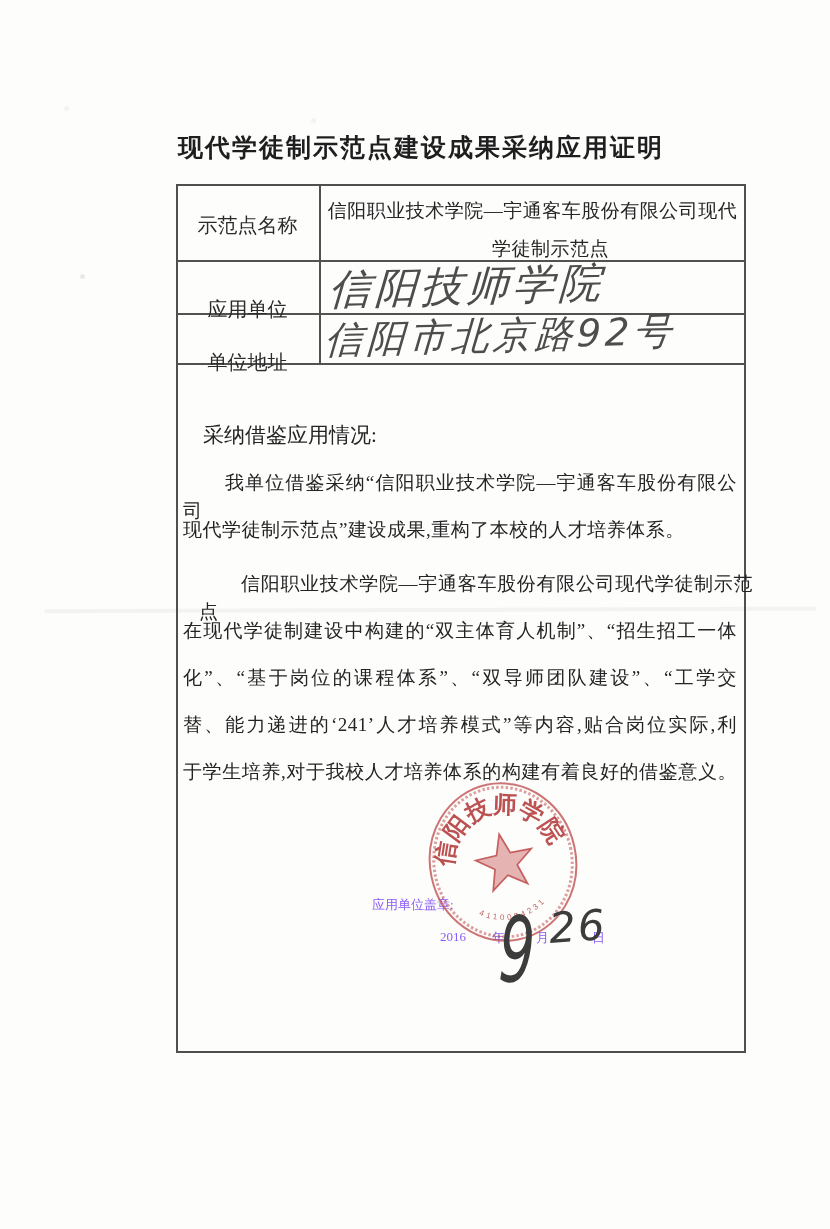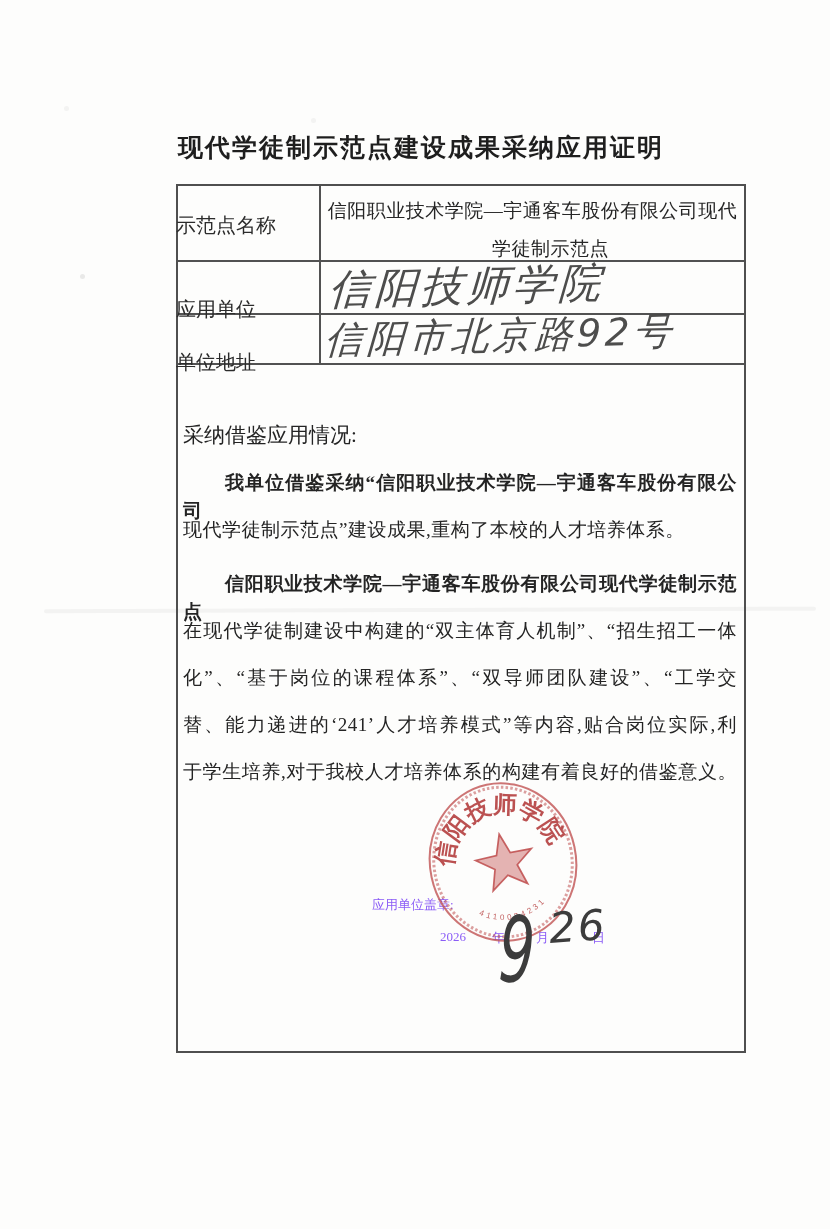--- a/index.html
+++ b/index.html
@@ -21,7 +21,7 @@
   .hline{position:absolute;left:0;width:100%;height:0;border-top:2px solid #525252;}
   .vline{position:absolute;top:0;width:0;border-left:2px solid #525252;}
   
-  .cell-label{width:143px;left:176px;text-align:left;font-size:20px;color:#2b2b2b;}
+  .cell-label{width:143px;left:176px;text-align:center;font-size:20px;color:#2b2b2b;}
   .cell-value{left:319px;width:427px;text-align:center;font-size:19px;color:#262626;letter-spacing:0.5px;}
   
   .hand{

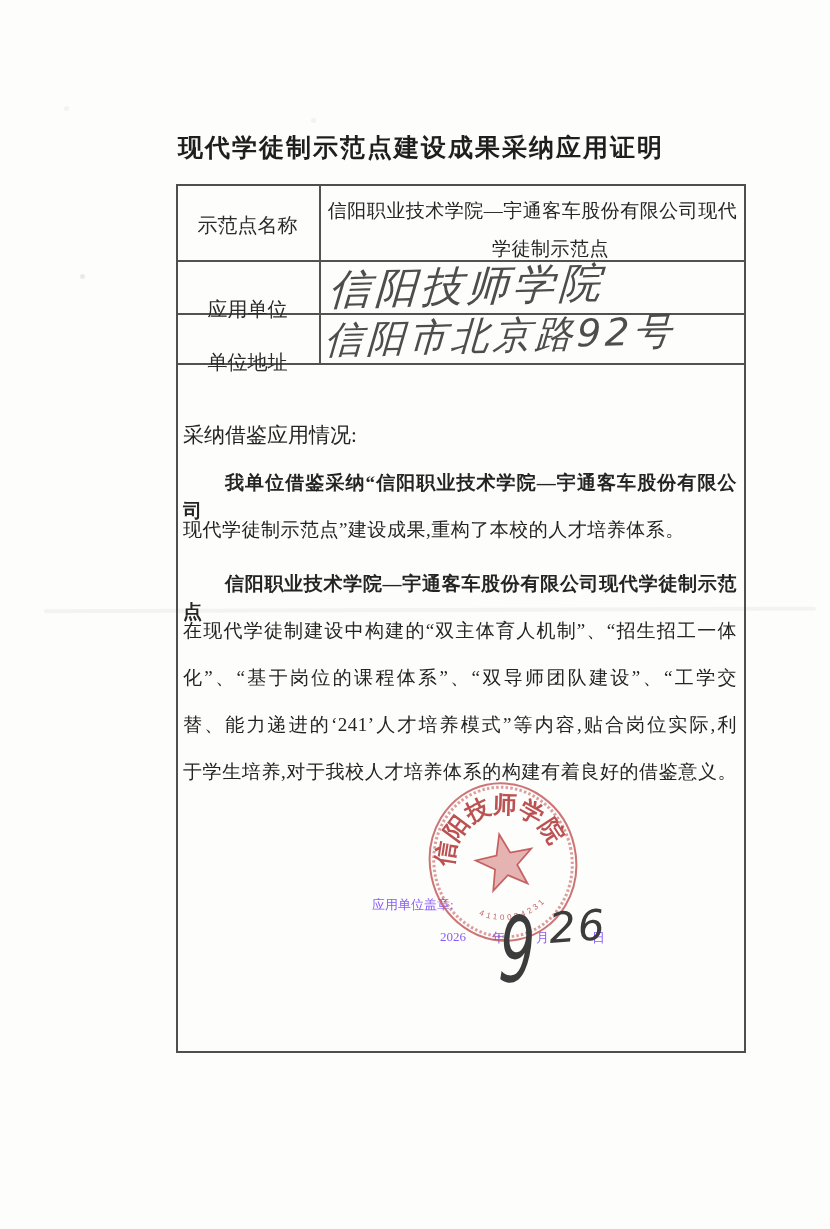--- a/index.html
+++ b/index.html
@@ -78,7 +78,7 @@
 <div class="abs cell-label" style="top:328px;margin-top:21px;">单位地址</div>
 <div class="abs hand" style="left:326px;top:315px;font-size:38px;">信阳市北京路92号</div>
 
-<div class="abs sec-head" style="top:421px;">采纳借鉴应用情况:</div>
+<div class="abs sec-head" style="top:421px;margin-left:20px;">采纳借鉴应用情况:</div>
 <div class="abs bodyline just indent" style="top:469px;">我单位借鉴采纳“信阳职业技术学院—宇通客车股份有限公司</div>
 <div class="abs bodyline" style="top:516px;">现代学徒制示范点”建设成果,重构了本校的人才培养体系。</div>
 <div class="abs bodyline just indent" style="top:570px;">信阳职业技术学院—宇通客车股份有限公司现代学徒制示范点</div>

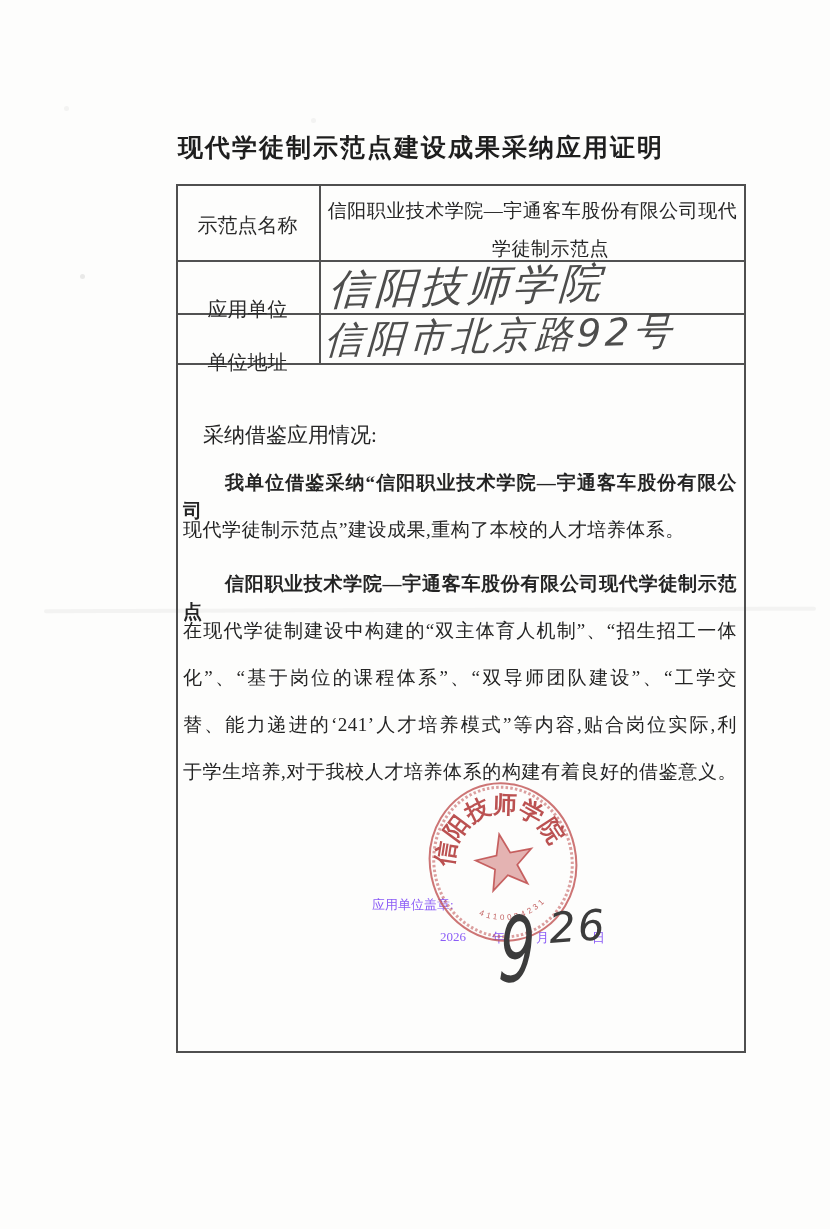--- a/index.html
+++ b/index.html
@@ -35,7 +35,7 @@
     letter-spacing:0.5px;white-space:nowrap;
   }
   .just{white-space:normal;text-align:justify;text-align-last:justify;}
-  .indent{text-indent:42px;font-weight:bold;}
+  .indent{text-indent:42px;}
   .sec-head{left:183px;font-size:21px;color:#242424;}
   
   .signoff{font-size:13px;color:#8b5cf6;}

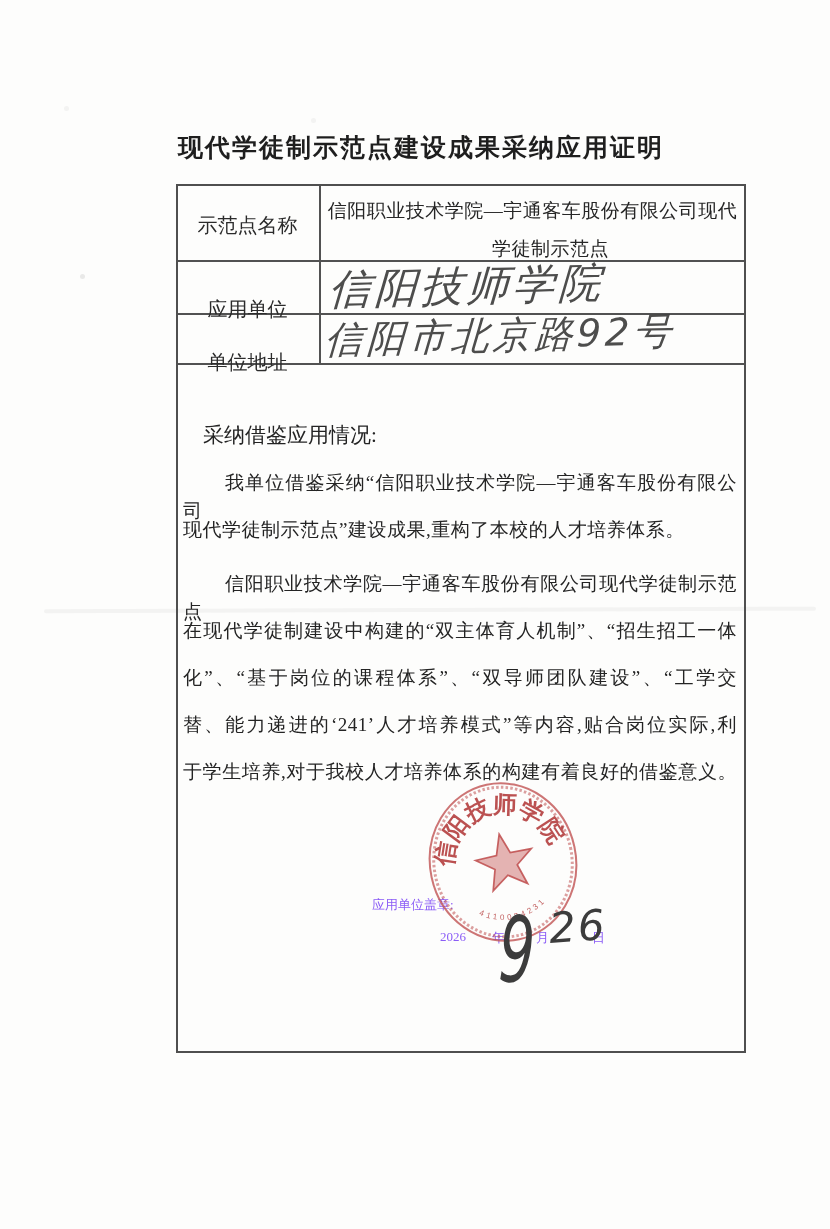--- a/index.html
+++ b/index.html
@@ -81,7 +81,7 @@
 <div class="abs sec-head" style="top:421px;margin-left:20px;">采纳借鉴应用情况:</div>
 <div class="abs bodyline just indent" style="top:469px;">我单位借鉴采纳“信阳职业技术学院—宇通客车股份有限公司</div>
 <div class="abs bodyline" style="top:516px;">现代学徒制示范点”建设成果,重构了本校的人才培养体系。</div>
-<div class="abs bodyline just indent" style="top:570px;">信阳职业技术学院—宇通客车股份有限公司现代学徒制示范点</div>
+<div class="abs bodyline just indent" style="top:570px;margin-left:16px;">信阳职业技术学院—宇通客车股份有限公司现代学徒制示范点</div>
 <div class="abs bodyline just" style="top:617px;">在现代学徒制建设中构建的“双主体育人机制”、“招生招工一体</div>
 <div class="abs bodyline just" style="top:664px;">化”、“基于岗位的课程体系”、“双导师团队建设”、“工学交</div>
 <div class="abs bodyline just" style="top:711px;">替、能力递进的‘241’人才培养模式”等内容,贴合岗位实际,利</div>

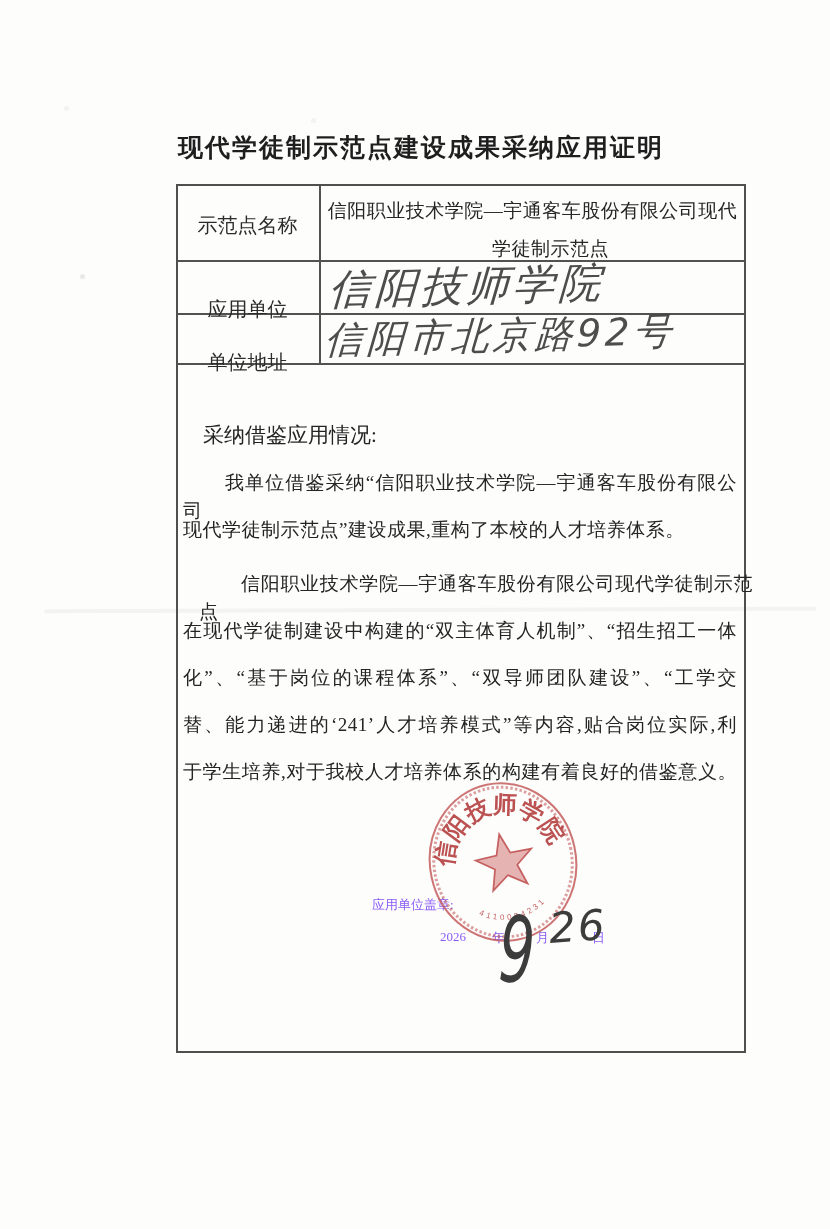--- a/index.html
+++ b/index.html
@@ -104,7 +104,7 @@
 </svg>
 
 <div class="abs signoff" style="left:372px;top:896px;">应用单位盖章:</div>
-<span class="abs signoff" style="left:440px;top:929px;">2026</span>
+<span class="abs signoff" style="left:440px;top:929px;">2016</span>
 <span class="abs signoff" style="left:492px;top:929px;">年</span>
 <span class="abs hand-digit hand-month">9</span>
 <span class="abs signoff" style="left:536px;top:929px;">月</span>

